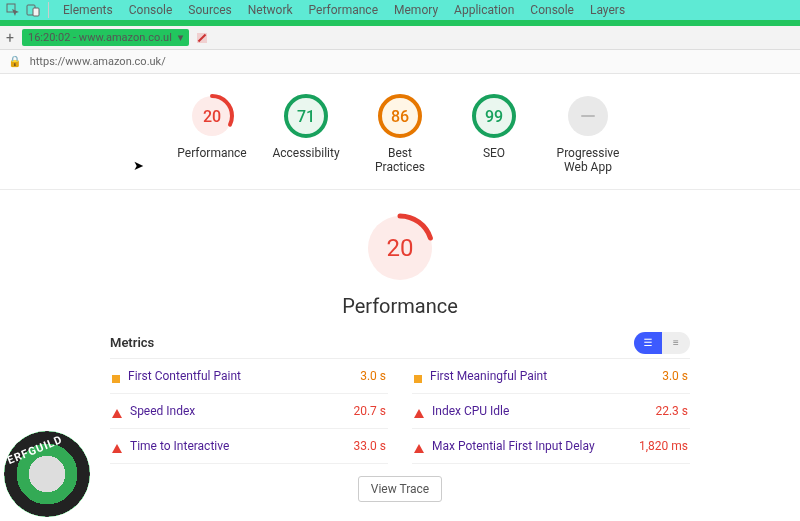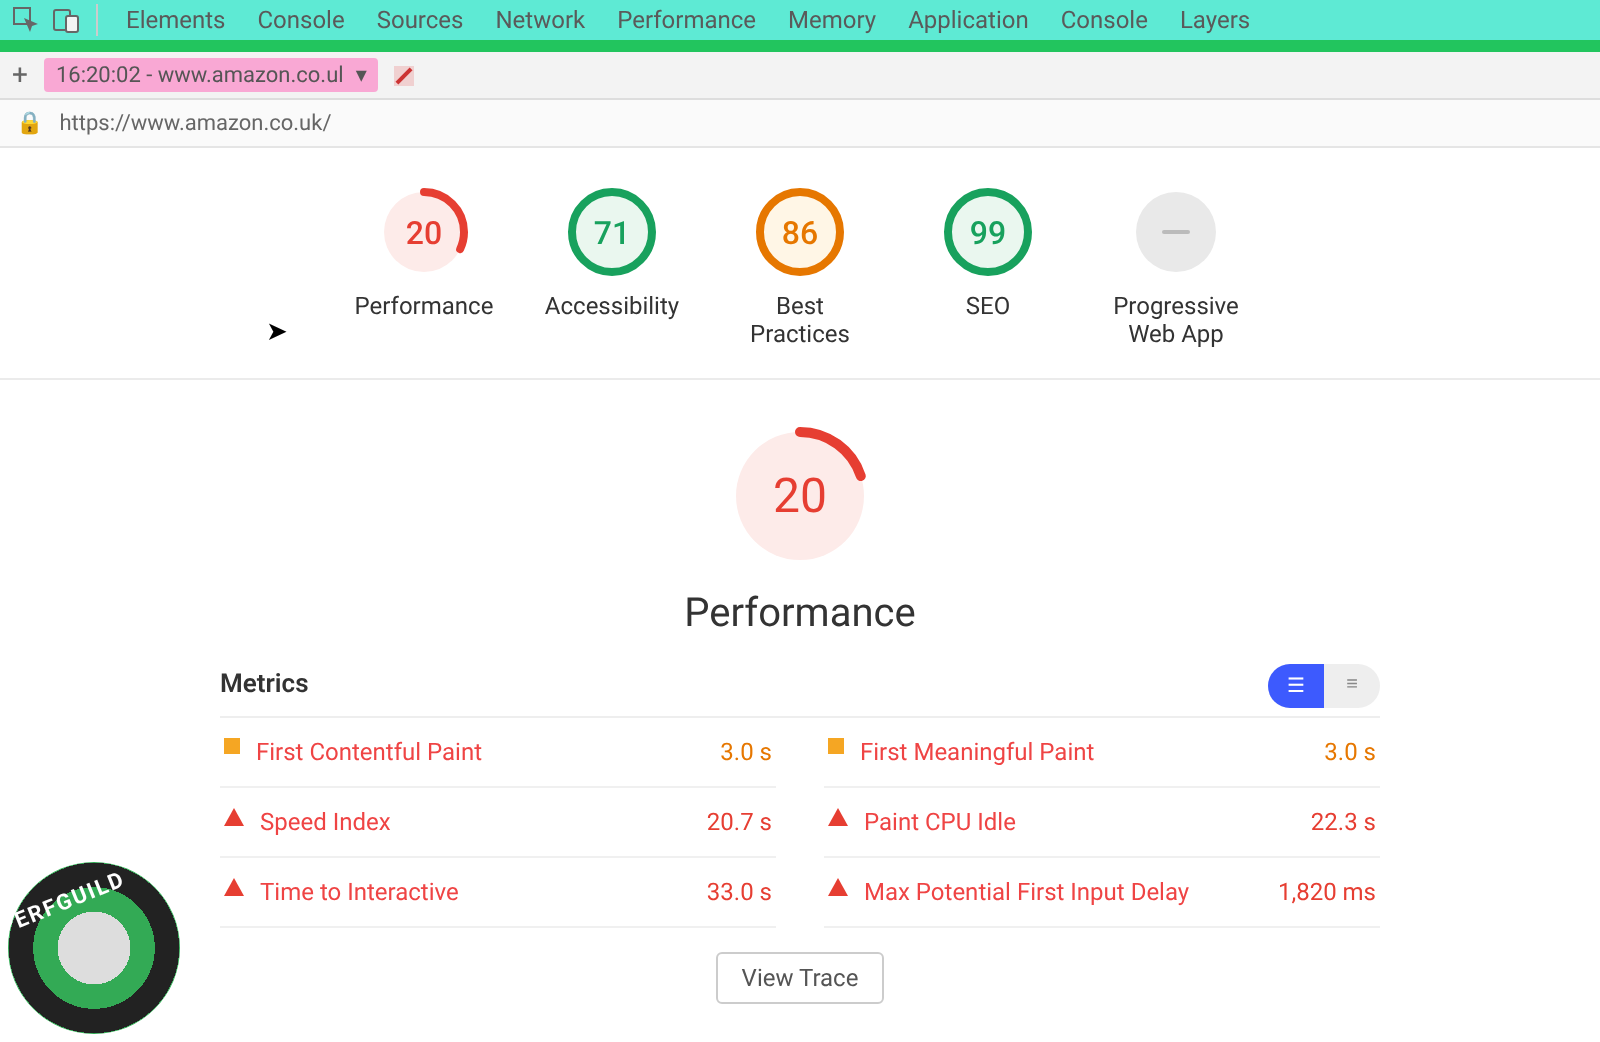--- a/index.html
+++ b/index.html
@@ -10,7 +10,7 @@
 .dt-tab.active{color:#1a73e8;border-bottom:2px solid #1a73e8}
 .tabstrip{display:flex;align-items:center;height:24px;background:#f3f3f3;border-bottom:1px solid #ddd;padding:0 6px;gap:8px}
 .tabstrip .plus{font-size:14px;color:#666;cursor:pointer}
-.tabstrip-tab{display:flex;align-items:flex-end;gap:6px;font-size:11px;color:#555;padding:2px 6px;background:#f9a8d4;border-radius:2px}
+.tabstrip-tab{display:flex;align-items:flex-end;gap:6px;font-size:11px;color:#555;padding:2px 6px;background:#22c55e;border-radius:2px}
 .urlbar{display:flex;align-items:center;height:24px;background:#fafafa;border-bottom:1px solid #e5e5e5;padding:0 8px;gap:8px;font-size:11px;color:#666}
 .content{height:calc(521px - 26px - 24px - 24px);overflow-y:auto;overflow-x:hidden;position:relative}
 .section1{padding:18px 0 14px;text-align:center}

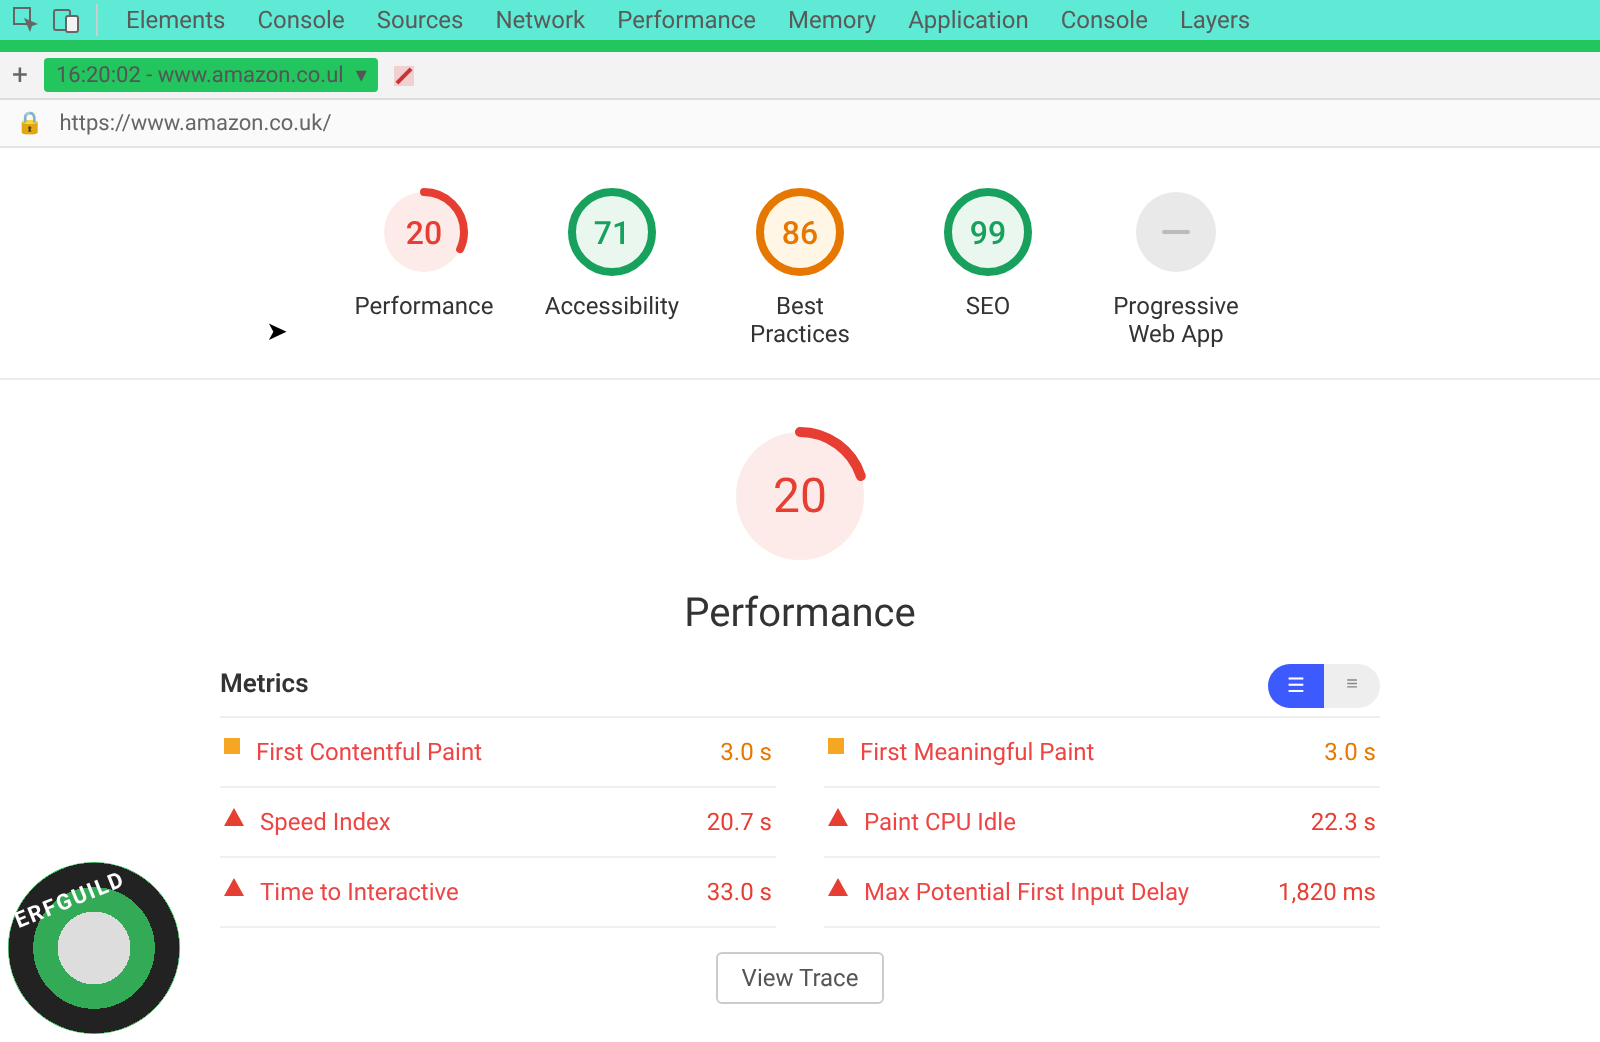--- a/index.html
+++ b/index.html
@@ -42,7 +42,7 @@
 .toggle .on{background:#3d5afe;color:#fff}
 .metrics-grid{display:grid;grid-template-columns:1fr 1fr;column-gap:24px}
 .metric{display:flex;align-items:center;justify-content:space-between;padding:10px 2px;border-bottom:1px solid #f0f0f0;font-size:12px}
-.metric .name{display:flex;align-items:flex-start;gap:8px;color:#ef4444}
+.metric .name{display:flex;align-items:flex-end;gap:8px;color:#4c1d95}
 .m-icon{display:inline-block;width:8px;height:8px}
 .m-icon.sq-orange{background:#f5a623}
 .m-icon.tri-red{width:0;height:0;border-left:5px solid transparent;border-right:5px solid transparent;border-bottom:9px solid #e63e32}

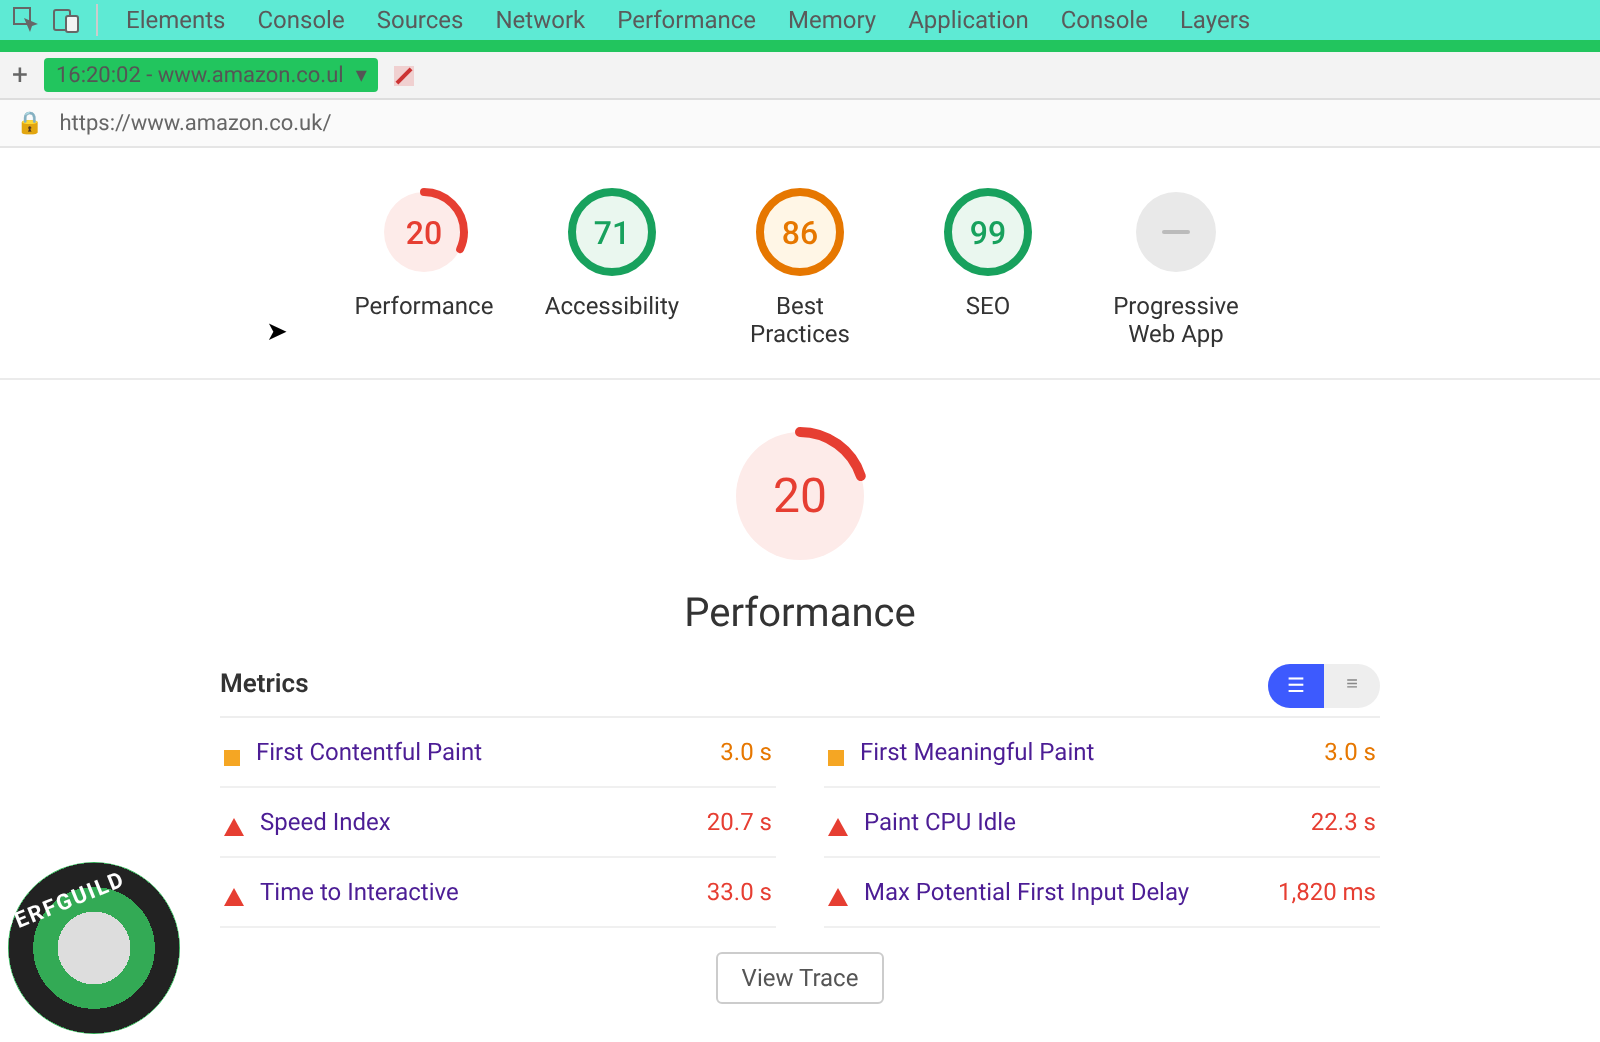--- a/index.html
+++ b/index.html
@@ -189,7 +189,7 @@
           <div class="metric">
             <span class="name">
               <span class="m-icon tri-red"></span>
-              <span>Paint CPU Idle</span>
+              <span>Index CPU Idle</span>
             </span>
             <span class="val red">22.3 s</span>
           </div>

